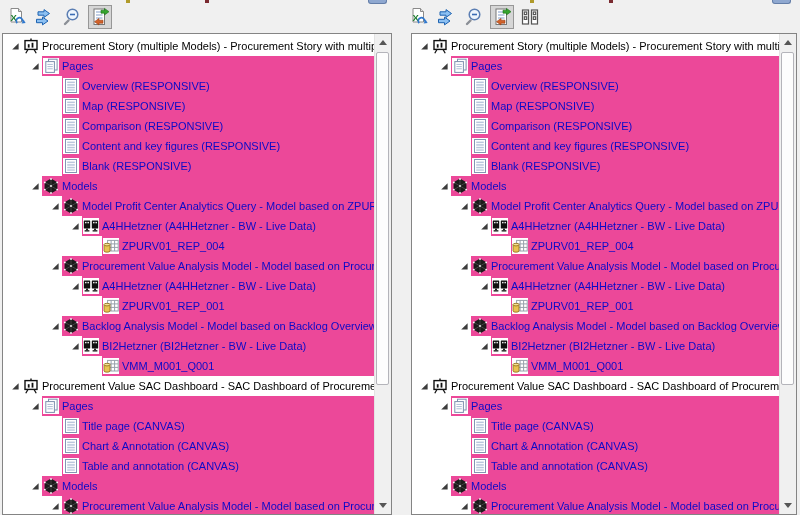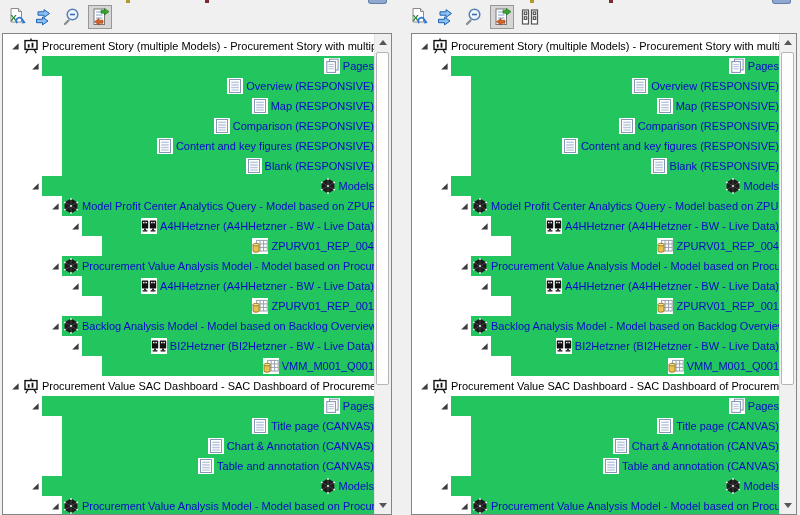--- a/index.html
+++ b/index.html
@@ -25,7 +25,7 @@
   .spacer{flex:none;height:100%;}
   .trislot{flex:none;width:13px;height:100%;display:flex;align-items:center;justify-content:center;}
   .hlbox{flex:1;height:100%;display:flex;align-items:center;min-width:0;overflow:hidden;}
-  .hlbox.green{background:#22c55e;justify-content:flex-end;}
+  .hlbox.green{background:#ec4899;}
   .iconbox{flex:none;width:16px;height:16px;margin:0 3px 0 1px;display:flex;align-items:center;justify-content:center;}
   .iconbox.white{background:#ffffff;}
   .tlabel{font-size:11px;line-height:20px;overflow:hidden;white-space:nowrap;}

